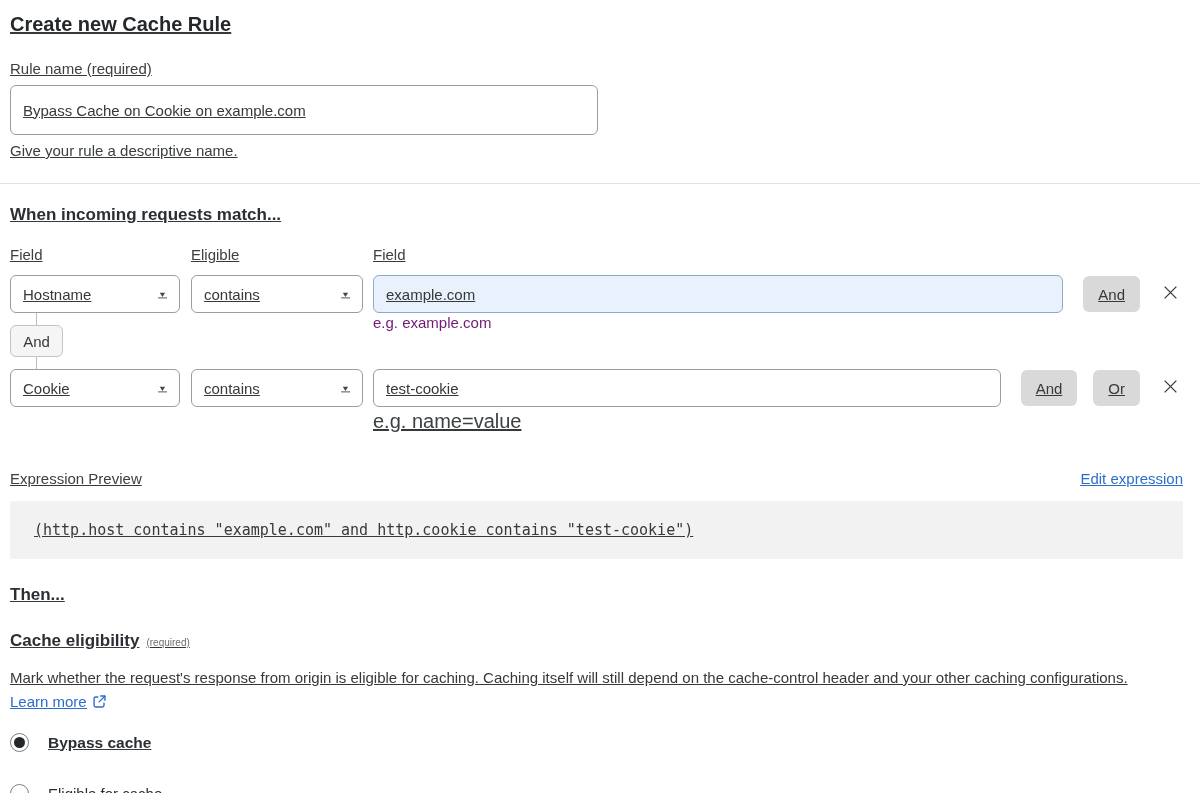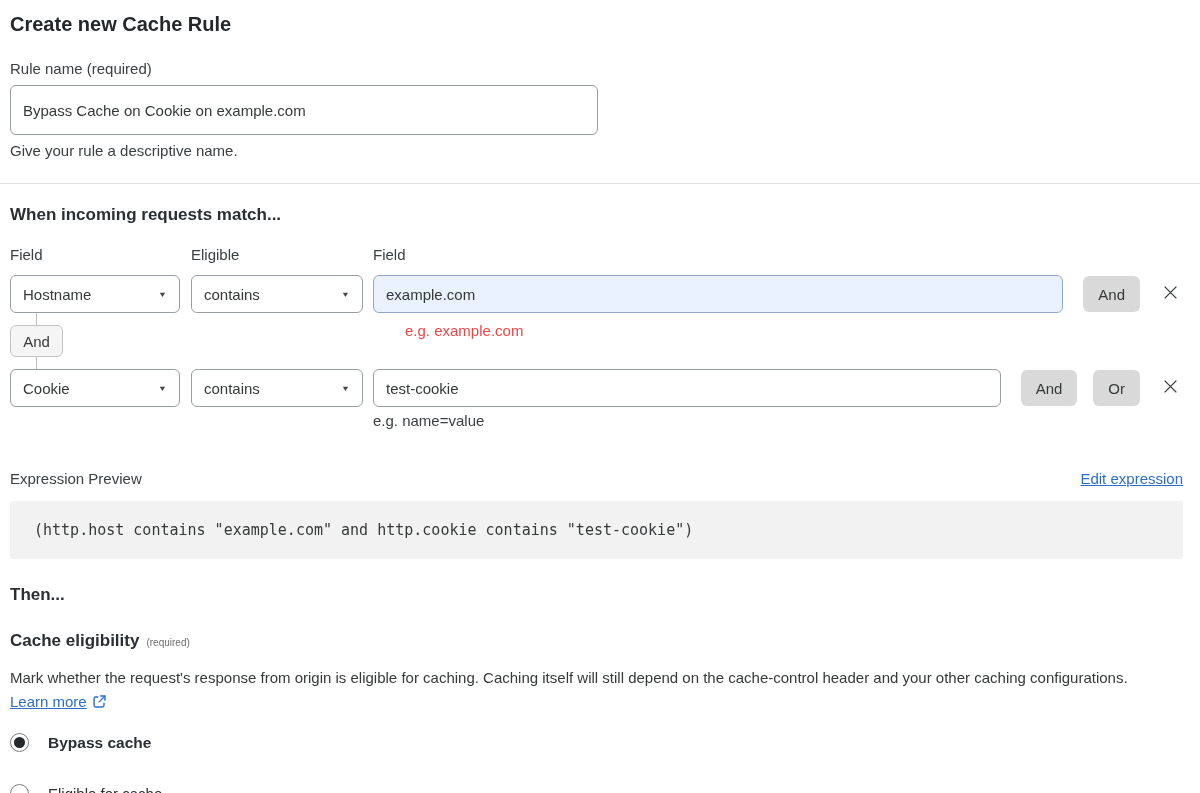--- a/index.html
+++ b/index.html
@@ -12,6 +12,7 @@
     color:#36393a;
     background:#fff;
     overflow:hidden;
+    text-decoration:underline;
   }
   .title{font-size:20px;line-height:24px;font-weight:700;color:#24282b;margin:2px 0 0 0;}
   .field-label{margin-top:24px;font-size:15px;line-height:17px;color:#3c4043;}

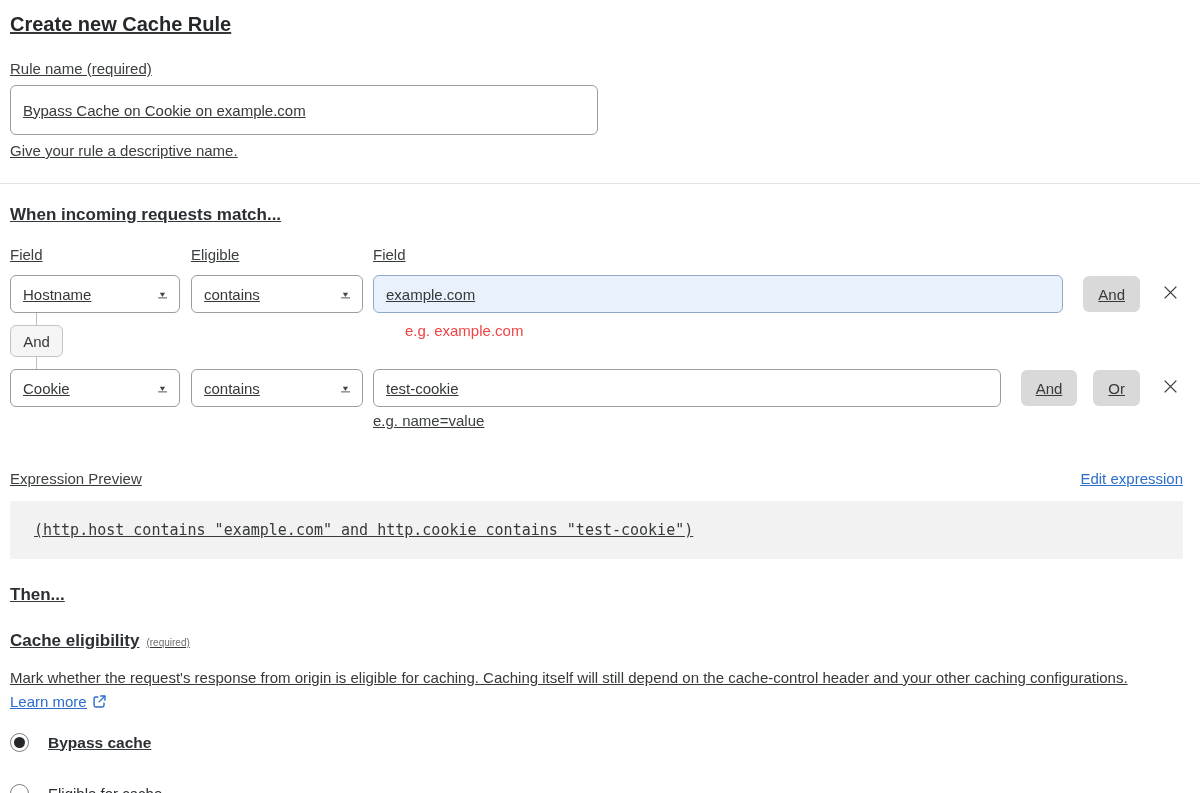--- a/index.html
+++ b/index.html
@@ -62,7 +62,7 @@
     font-family:inherit;font-size:15px;color:#36393a;cursor:pointer;
     display:flex;align-items:center;justify-content:center;
   }
-  .zone-hint{position:absolute;left:363px;top:9px;font-size:15px;color:#ef4444;margin-left:32px;}
+  .zone-hint{position:absolute;left:363px;top:1px;font-size:15px;color:#701a75;}
   .row-hint{margin:6px 0 12px 363px;font-size:15px;line-height:16px;color:#3c4043;}
   .expr-header{display:flex;justify-content:space-between;align-items:flex-end;margin-top:41px;}
   .expr-label{font-size:15px;line-height:17px;color:#3c4043;}

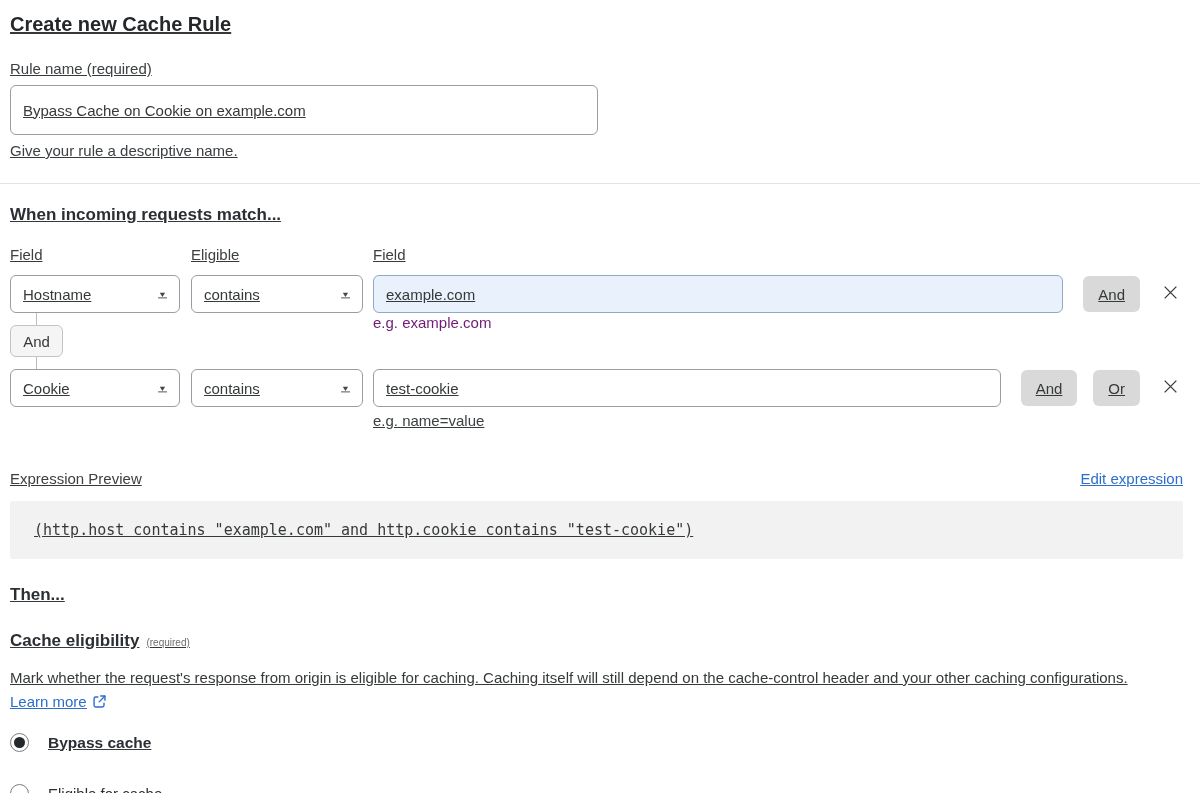--- a/index.html
+++ b/index.html
@@ -63,7 +63,7 @@
     display:flex;align-items:center;justify-content:center;
   }
   .zone-hint{position:absolute;left:363px;top:1px;font-size:15px;color:#701a75;}
-  .row-hint{margin:6px 0 12px 363px;font-size:15px;line-height:16px;color:#3c4043;}
+  .row-hint{margin:6px 0 12px 363px;font-size:20px;line-height:16px;color:#3c4043;}
   .expr-header{display:flex;justify-content:space-between;align-items:flex-end;margin-top:41px;}
   .expr-label{font-size:15px;line-height:17px;color:#3c4043;}
   .link{color:#2c6ecb;text-decoration:underline;font-size:15px;cursor:pointer;}

